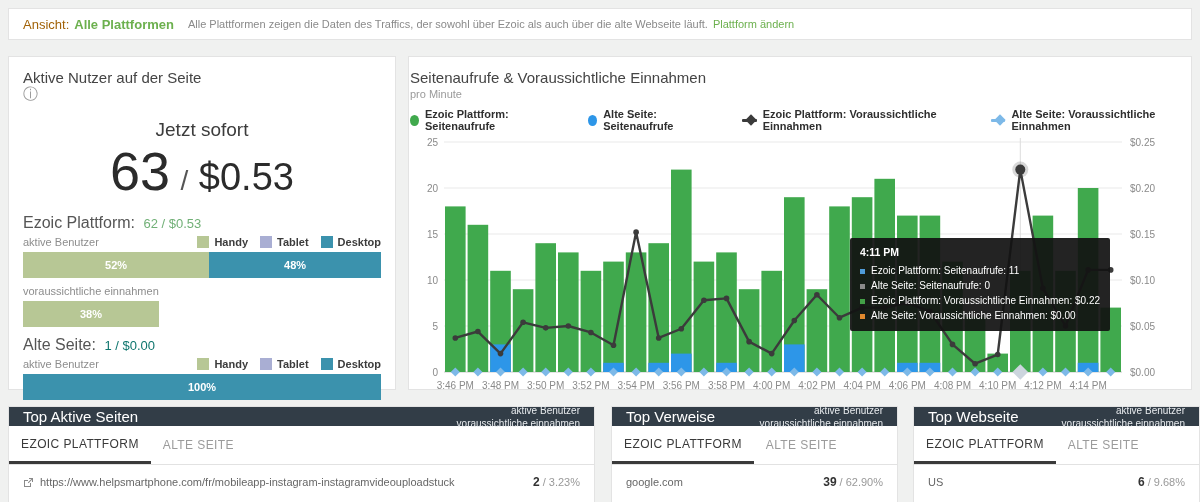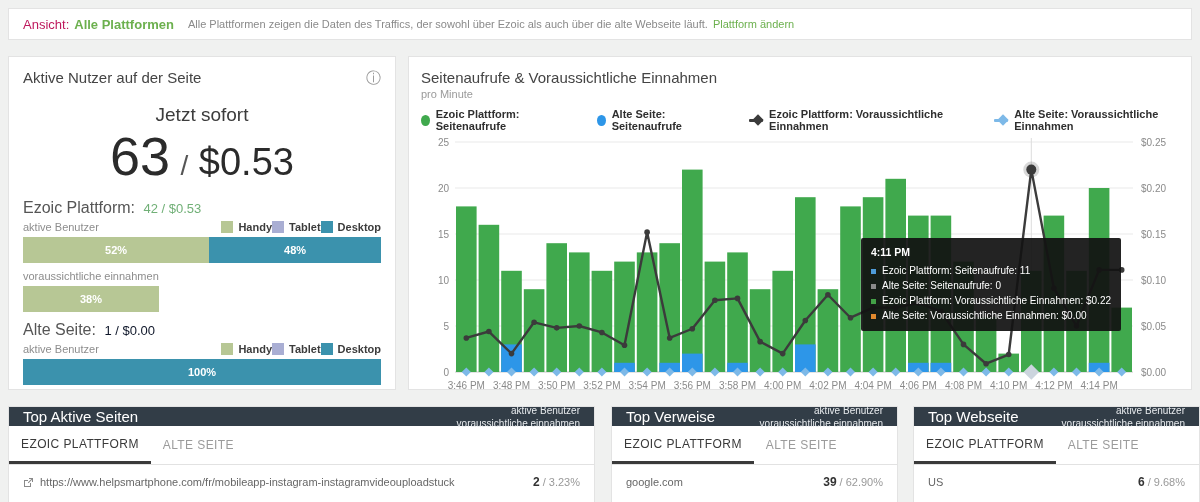--- a/index.html
+++ b/index.html
@@ -7,7 +7,7 @@
   .card{position:absolute;background:#fff;border:1px solid #e3e3e3;box-sizing:border-box;}
   
   #viewbar{left:8px;top:8px;width:1184px;height:32px;display:flex;align-items:center;padding:0 14px;}
-  #viewbar .lbl{font-size:13px;color:#be185d;}
+  #viewbar .lbl{font-size:13px;color:#a16207;}
   #viewbar .val{font-size:13px;font-weight:bold;color:#6cb04e;margin-left:5px;}
   #viewbar .desc{font-size:11px;color:#8a8a8a;margin-left:14px;}
   #viewbar .chg{font-size:11px;color:#6cb04e;margin-left:5px;cursor:pointer;}

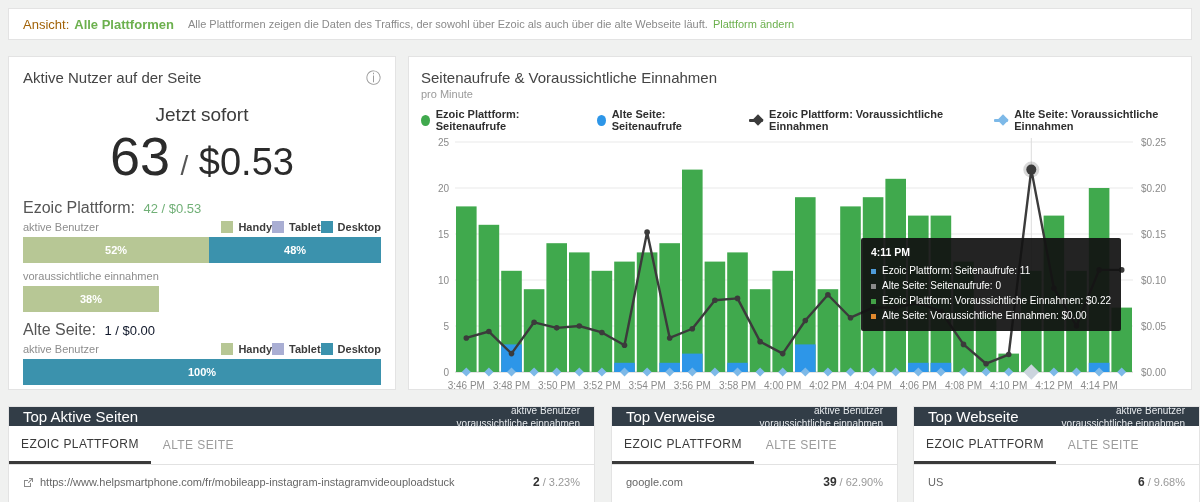--- a/index.html
+++ b/index.html
@@ -13,7 +13,7 @@
   #viewbar .chg{font-size:11px;color:#6cb04e;margin-left:5px;cursor:pointer;}
   
   #card-active{left:8px;top:56px;width:388px;height:334px;padding:12px 14px;}
-  .card-title-row{display:flex;justify-content:space-between;align-items:center;}
+  .card-title-row{display:flex;justify-content:space-between;align-items:flex-start;flex-direction:column;}
   .card-title{font-size:15px;color:#444;}
   .info-icon{font-size:15px;color:#9a9a9a;cursor:pointer;line-height:1;}
   .now-label{text-align:center;font-size:19px;color:#3c3c3c;margin-top:18px;}

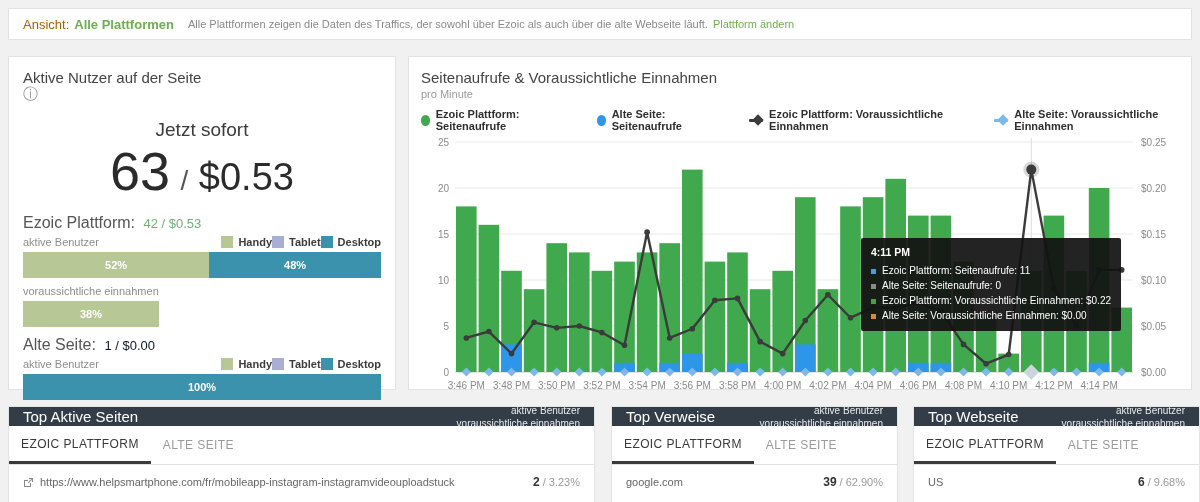--- a/index.html
+++ b/index.html
@@ -33,7 +33,7 @@
   .split-seg{display:flex;align-items:center;justify-content:center;color:#fff;
     font-size:11px;font-weight:bold;height:100%;}
   
-  #card-chart{left:408px;top:56px;width:784px;height:334px;padding:12px 12px 0 12px;}
+  #card-chart{left:408px;top:56px;width:784px;height:334px;padding:12px 12px 0 1px;}
   .chart-sub{font-size:11px;color:#9a9a9a;margin-top:2px;}
   .chart-legend{display:flex;justify-content:center;align-items:center;gap:36px;margin-top:8px;}
   .leg-item{display:flex;align-items:center;gap:6px;font-size:11px;font-weight:bold;color:#2f2f2f;cursor:pointer;}

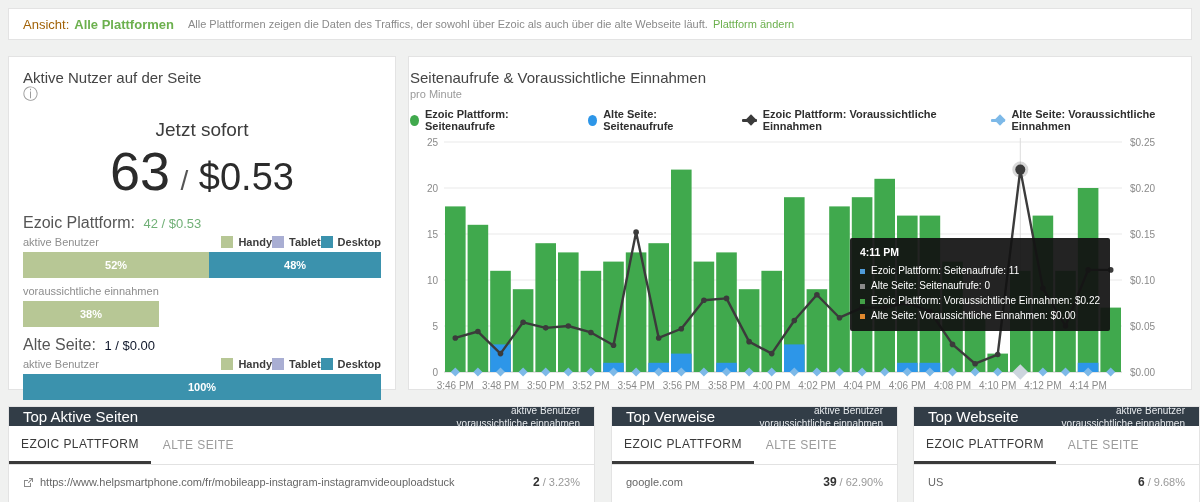--- a/index.html
+++ b/index.html
@@ -90,7 +90,7 @@
 
   <div class="plat-row">
     <span>Ezoic Plattform:</span>
-    <span class="plat-val-green">42 / $0.53</span>
+    <span class="plat-val-green">62 / $0.53</span>
   </div>
   <div class="sub-row">
     <span class="sub-label">aktive Benutzer</span>

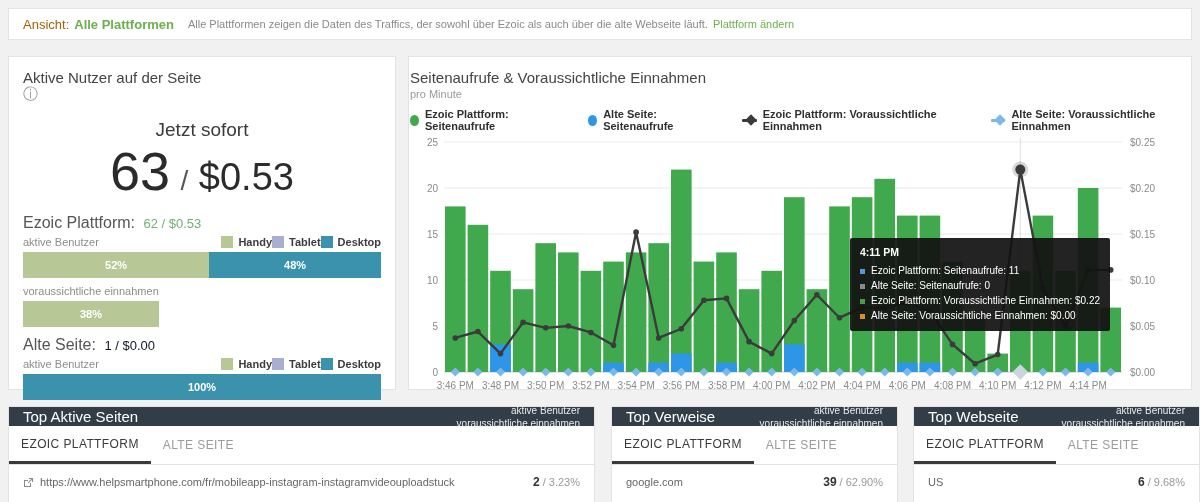--- a/index.html
+++ b/index.html
@@ -26,7 +26,7 @@
   .plat-val-blue{font-size:13px;color:#0f172a;margin-left:4px;}
   .sub-row{display:flex;justify-content:space-between;align-items:flex-end;margin-top:4px;}
   .sub-label{font-size:11px;color:#8d8d8d;}
-  .dev-legend{display:flex;gap:0;align-items:flex-start;}
+  .dev-legend{display:flex;gap:12px;align-items:flex-start;}
   .dev-item{display:flex;align-items:center;gap:5px;font-size:11px;font-weight:bold;color:#3c3c3c;}
   .dev-chip{width:12px;height:12px;display:inline-block;}
   .split-bar{display:flex;height:26px;margin-top:4px;width:100%;}

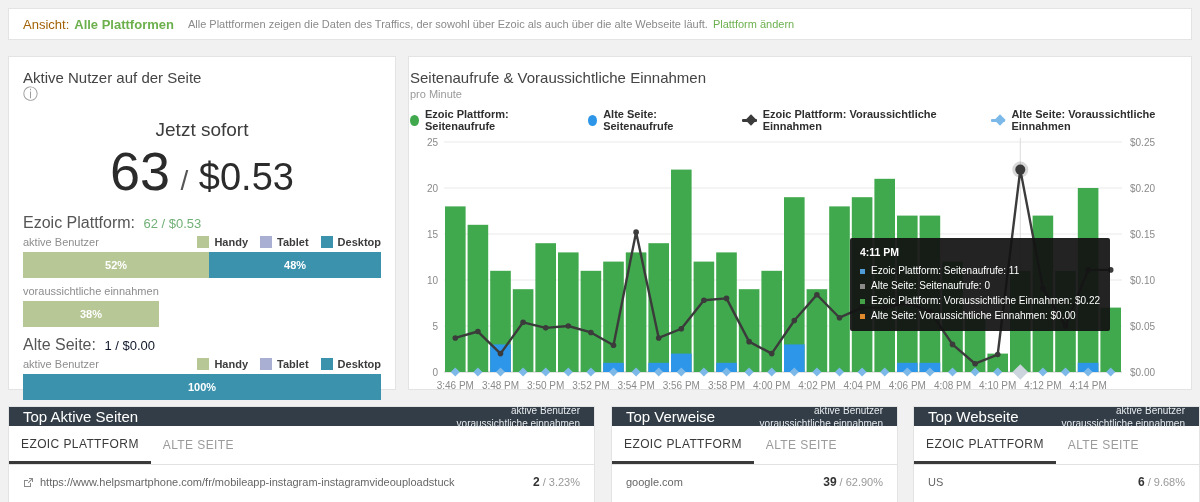--- a/index.html
+++ b/index.html
@@ -23,7 +23,7 @@
   .big-rev{font-size:38px;}
   .plat-row{margin-top:14px;font-size:16px;color:#555;}
   .plat-val-green{font-size:13px;color:#71b077;margin-left:4px;}
-  .plat-val-blue{font-size:13px;color:#0f172a;margin-left:4px;}
+  .plat-val-blue{font-size:13px;color:#0f766e;margin-left:4px;}
   .sub-row{display:flex;justify-content:space-between;align-items:flex-end;margin-top:4px;}
   .sub-label{font-size:11px;color:#8d8d8d;}
   .dev-legend{display:flex;gap:12px;align-items:flex-start;}

